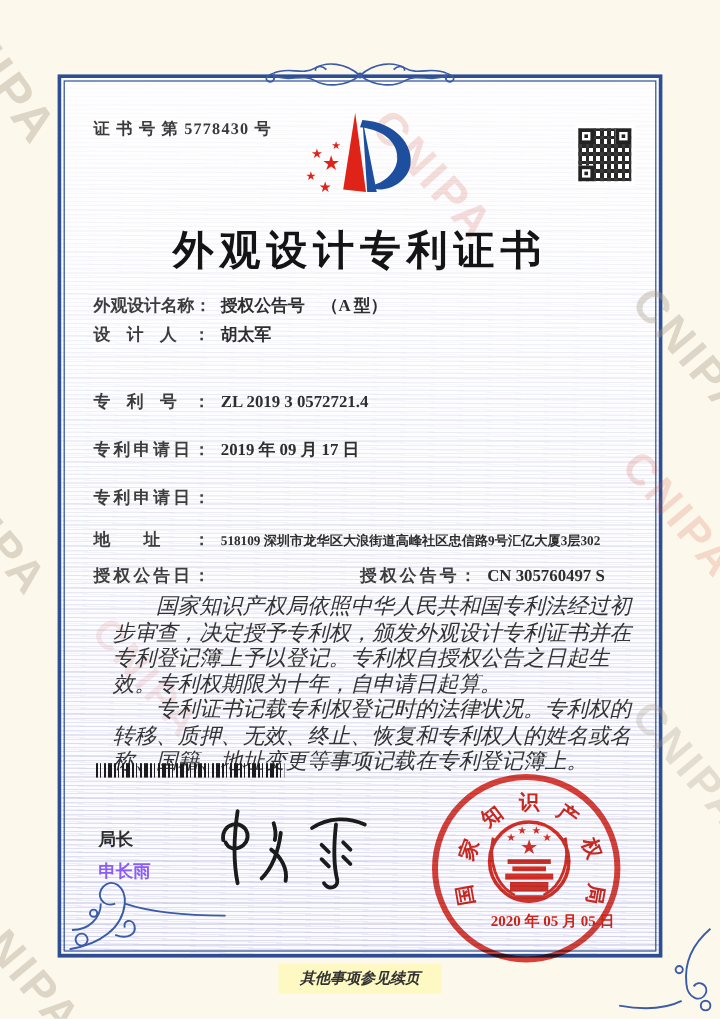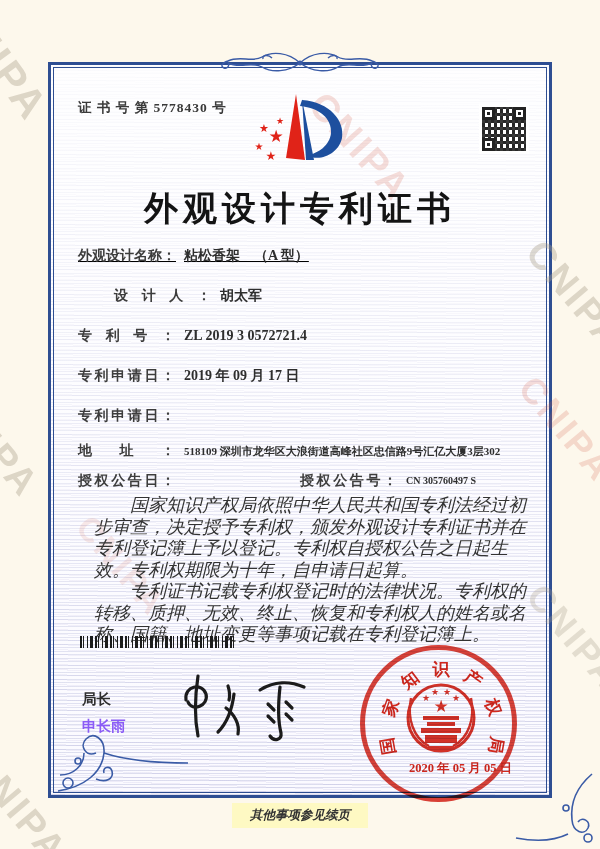--- a/index.html
+++ b/index.html
@@ -51,7 +51,7 @@
   .flabel{display:inline-block;width:97px;flex:none;text-align:justify;text-align-last:justify;
     font-size:14px;font-weight:600;color:#3d3d3d;white-space:pre;}
   .fvalue{margin-left:9px;font-size:14px;color:#2e2e2e;font-weight:600;white-space:nowrap;}
-  .r1{top:246px;text-decoration:underline;} .r2{top:286px;margin-left:36px;} .r3{top:326px;} .r4{top:366px;} .r5{top:406px;}
+  .r1{top:246px;} .r2{top:286px;margin-left:36px;} .r3{top:326px;} .r4{top:366px;} .r5{top:406px;}
   .r6{top:441px;} .r6 .fvalue{font-size:11px;letter-spacing:0;}
   .r7{top:471px;}
   .grant2{position:absolute;left:222px;top:0;display:flex;align-items:center;}

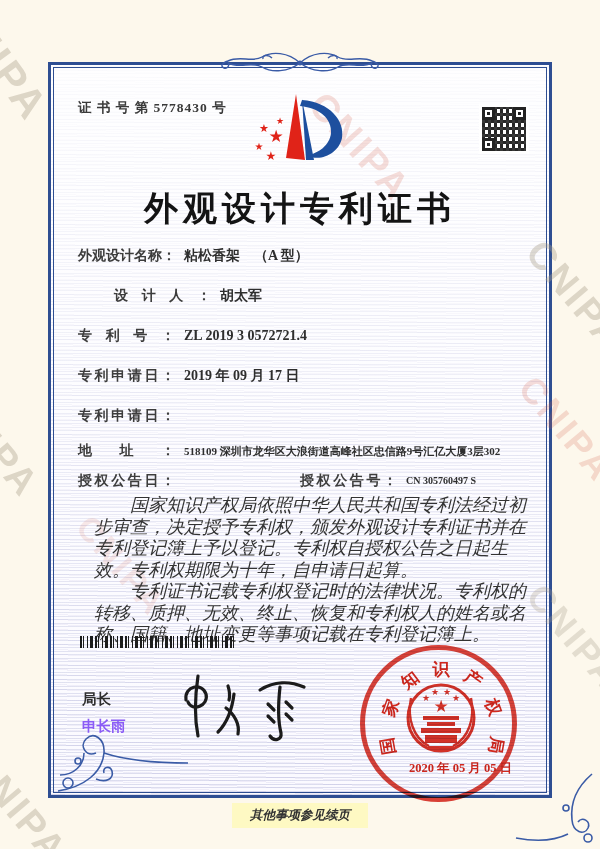--- a/index.html
+++ b/index.html
@@ -148,7 +148,7 @@
 
 <div class="frow r1">
   <span class="flabel">外观设计名称：</span>
-  <span class="fvalue">粘松香架　（A 型）</span>
+  <span class="fvalue">授权公告号　（A 型）</span>
 </div>
 <div class="frow r2">
   <span class="flabel">设计人：</span>

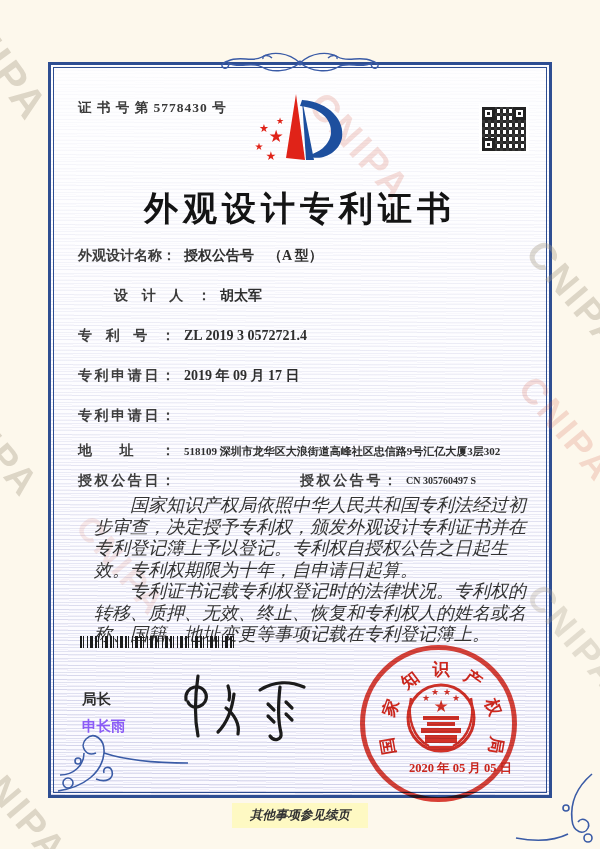--- a/index.html
+++ b/index.html
@@ -51,7 +51,7 @@
   .flabel{display:inline-block;width:97px;flex:none;text-align:justify;text-align-last:justify;
     font-size:14px;font-weight:600;color:#3d3d3d;white-space:pre;}
   .fvalue{margin-left:9px;font-size:14px;color:#2e2e2e;font-weight:600;white-space:nowrap;}
-  .r1{top:246px;} .r2{top:286px;margin-left:36px;} .r3{top:326px;} .r4{top:366px;} .r5{top:406px;}
+  .r1{top:246px;} .r2{top:270px;} .r3{top:326px;} .r4{top:366px;} .r5{top:406px;}
   .r6{top:441px;} .r6 .fvalue{font-size:11px;letter-spacing:0;}
   .r7{top:471px;}
   .grant2{position:absolute;left:222px;top:0;display:flex;align-items:center;}

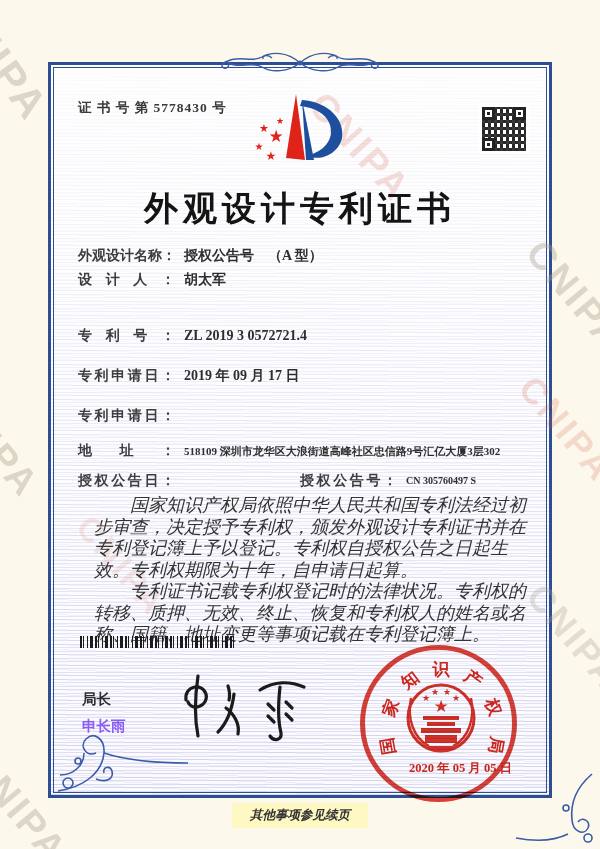--- a/index.html
+++ b/index.html
@@ -55,7 +55,7 @@
   .r6{top:441px;} .r6 .fvalue{font-size:11px;letter-spacing:0;}
   .r7{top:471px;}
   .grant2{position:absolute;left:222px;top:0;display:flex;align-items:center;}
-  .grant2 .fvalue{font-size:10px;}
+  .grant2 .fvalue{font-size:14px;}
   
   .body-text{position:absolute;left:78px;top:495px;width:447px;z-index:2;
     font-size:18px;line-height:21.5px;color:#333;font-style:italic;font-weight:500;margin-left:16px;}

